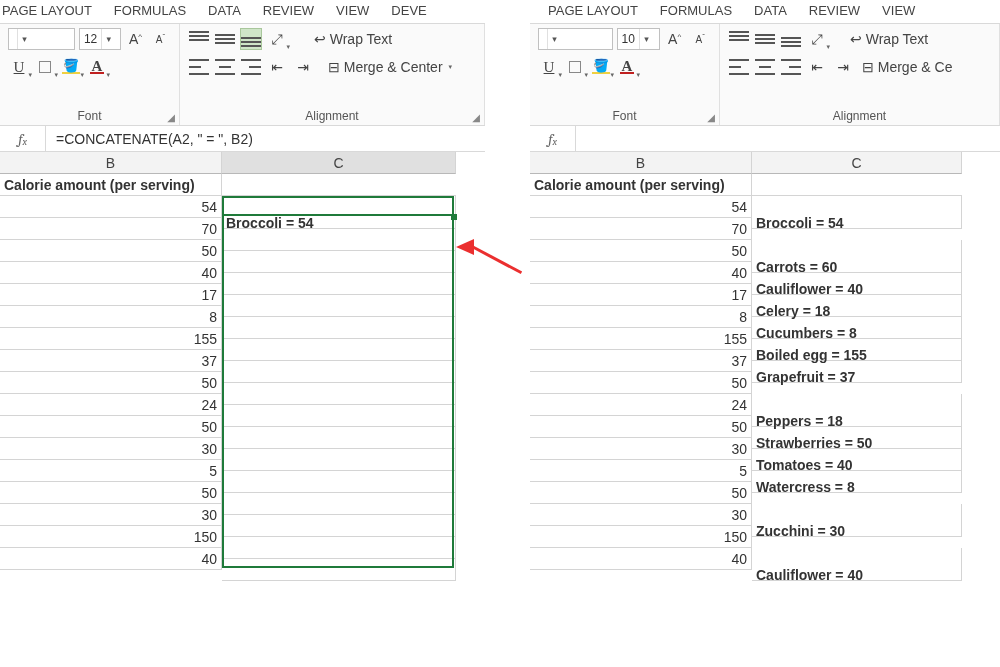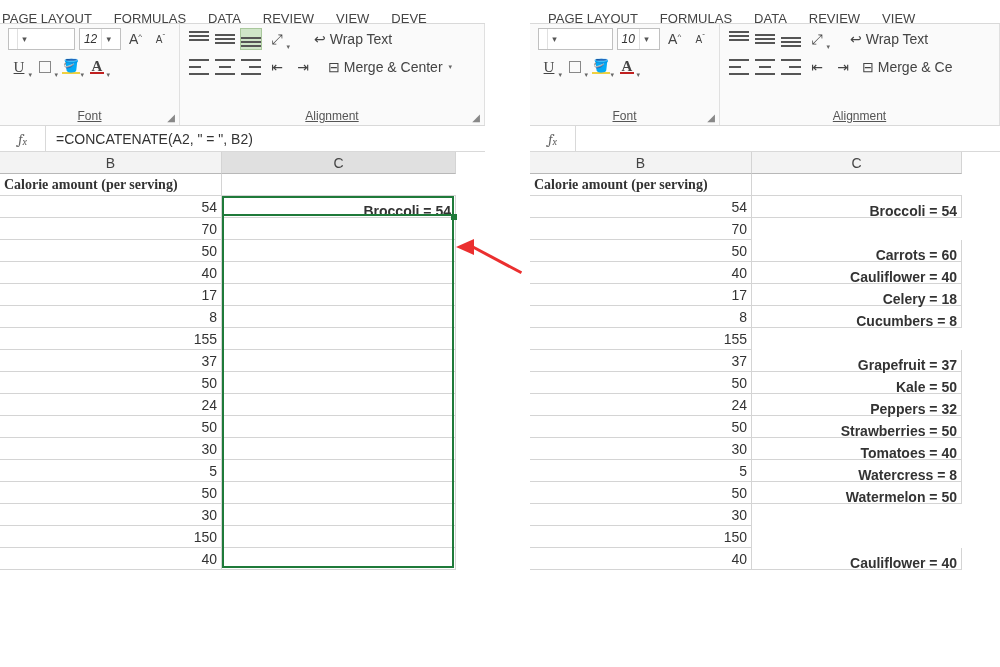--- a/index.html
+++ b/index.html
@@ -34,7 +34,7 @@
     border-bottom: 1px solid #d9d9d9;
   }
   .pane-right .tabrow { padding-left: 18px; }
-  .tabrow span { padding-top: 11px; }
+  .tabrow span { padding-top: 3px; }
 
   
   .ribbon {

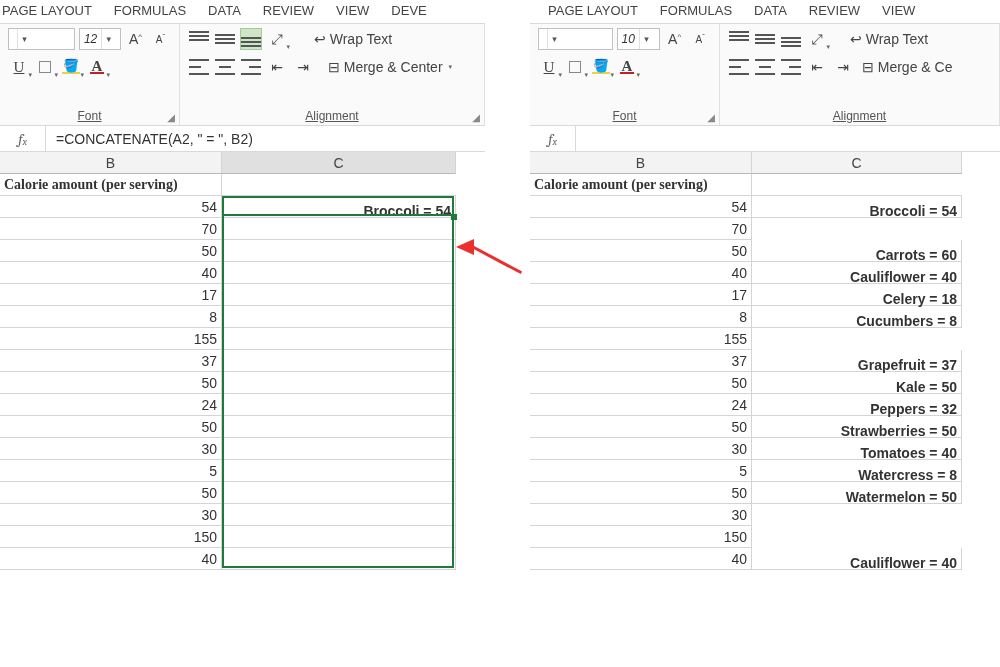--- a/index.html
+++ b/index.html
@@ -81,7 +81,7 @@
     align-items: center;
     font-size: 12px;
   }
-  .combo .val { padding: 0 4px; font-style: italic; }
+  .combo .val { padding: 0 4px; }
   .combo .drop {
     width: 14px; text-align: center; color: #555; font-size: 9px;
     border-left: 1px solid #e0e0e0; align-self: stretch; display:flex;align-items:center;justify-content:center;

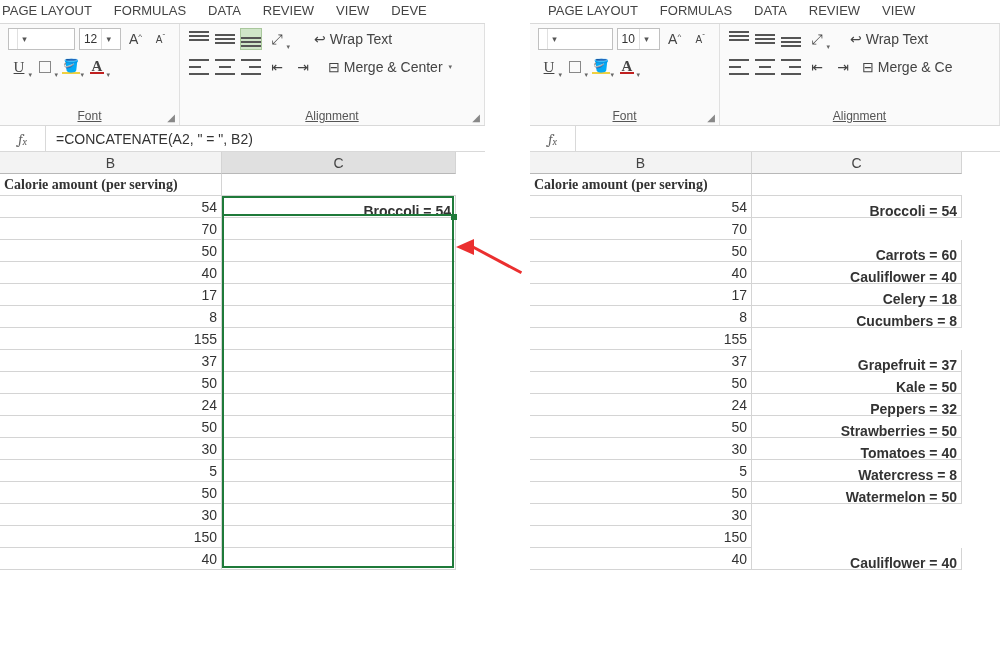--- a/index.html
+++ b/index.html
@@ -61,7 +61,6 @@
     text-align: center;
     padding: 2px 0 0 0;
     position: relative;
-    text-decoration: underline;
   }
   .rgroup .dlg {
     position: absolute;

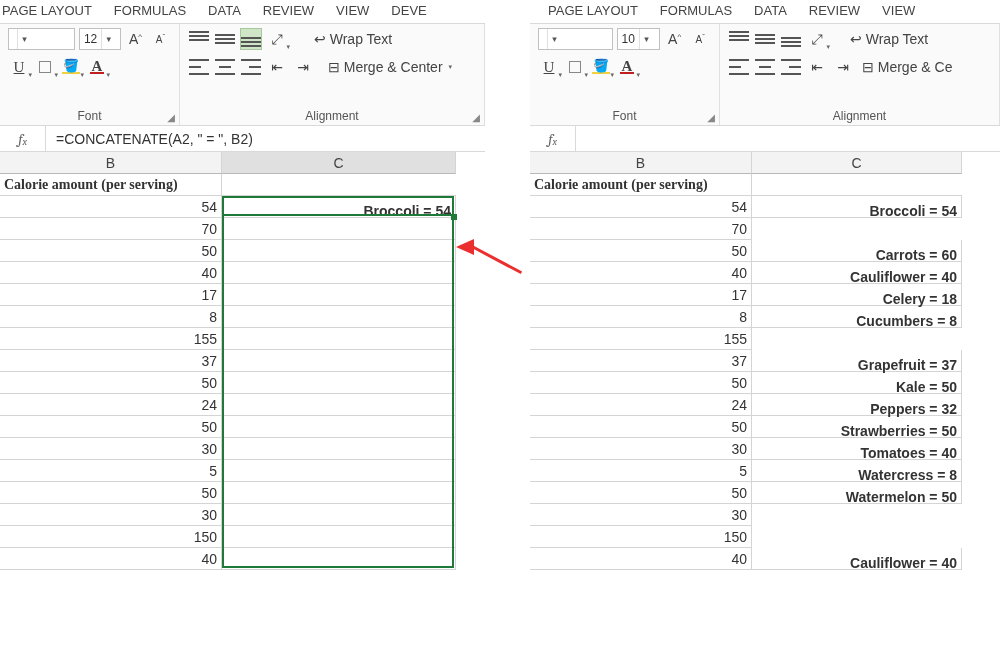--- a/index.html
+++ b/index.html
@@ -139,7 +139,6 @@
     padding: 2px 4px;
     height: 22px;
     line-height:18px;
-    font-family:Liberation Serif, serif;
   }
   .gridbody { position: relative; }
   .grow { display:flex; height:22px; }

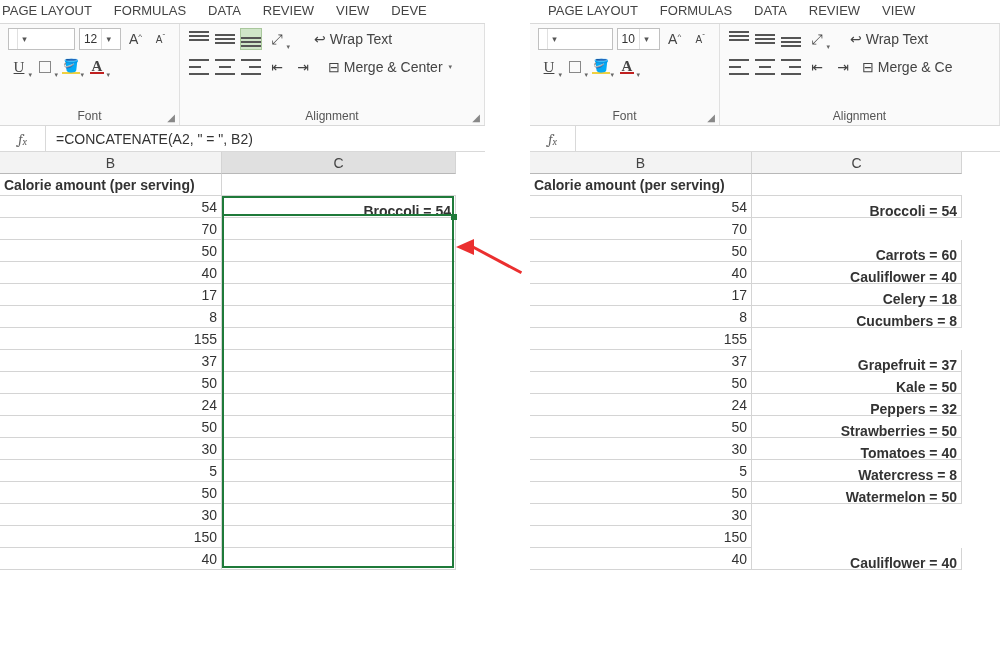--- a/index.html
+++ b/index.html
@@ -148,7 +148,7 @@
   }
   .grow .ccell {
     border-right:1px solid #d4d4d4; border-bottom:1px solid #d4d4d4;
-    padding: 4px 4px; text-align:right; font-weight:bold; line-height:22px;
+    padding: 16px 4px; text-align:left; font-weight:bold; line-height:22px;
   }
 
   

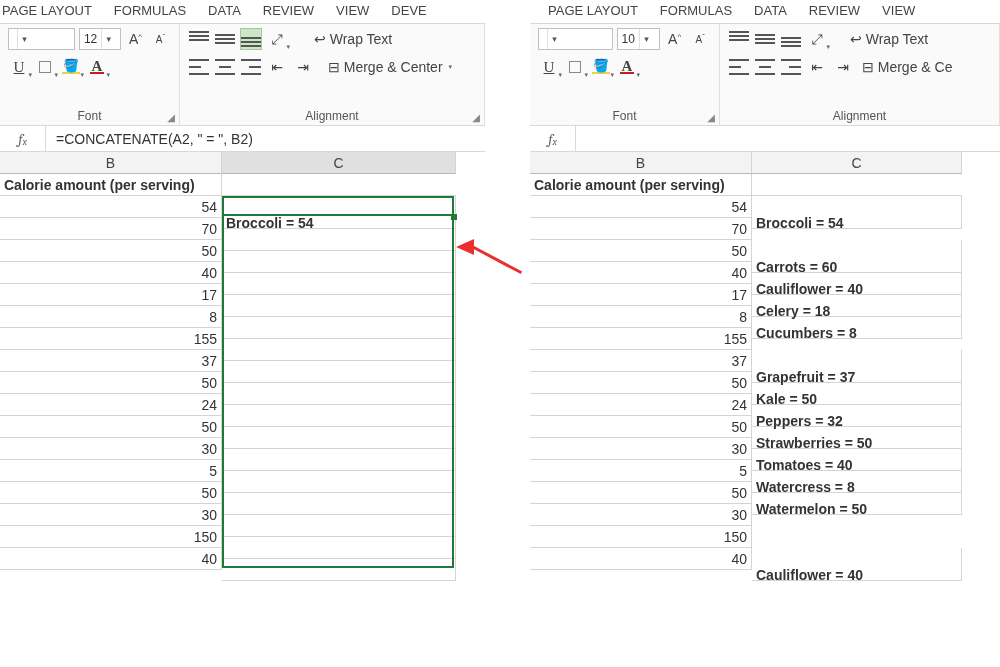--- a/index.html
+++ b/index.html
@@ -556,6 +556,7 @@
         </div>
         <div class="grow">
           <div class="bcell" style="width: 222px;">155</div>
+          <div class="ccell" style="width: 210px;">Boiled egg = 155</div>
         </div>
         <div class="grow">
           <div class="bcell" style="width: 222px;">37</div>

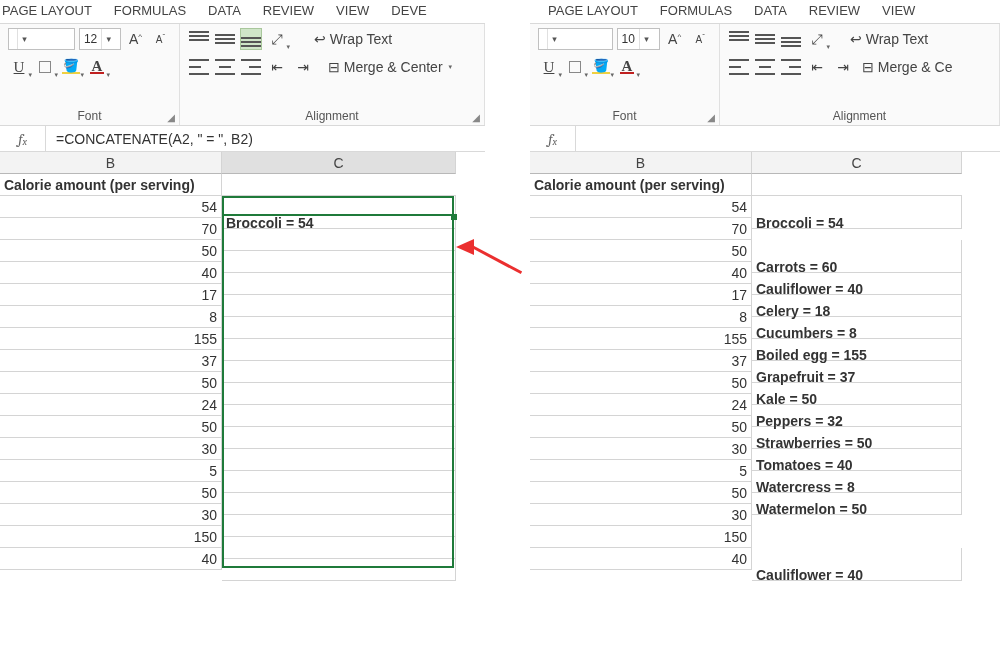--- a/index.html
+++ b/index.html
@@ -564,7 +564,6 @@
         </div>
         <div class="grow">
           <div class="bcell" style="width: 222px;">50</div>
-          <div class="ccell" style="width: 210px;">Kale = 50</div>
         </div>
         <div class="grow">
           <div class="bcell" style="width: 222px;">24</div>

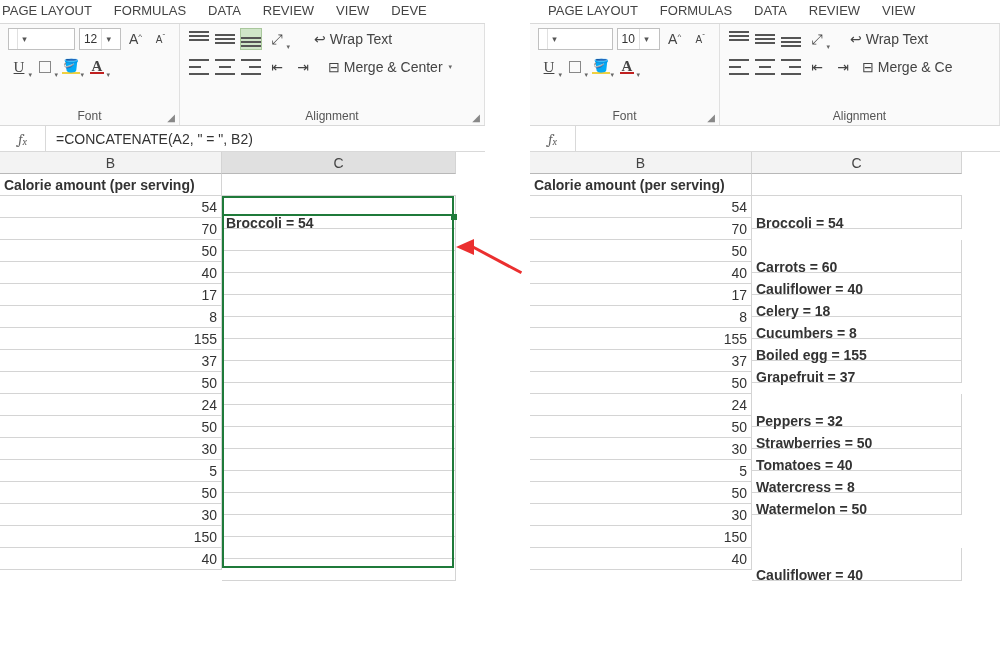--- a/index.html
+++ b/index.html
@@ -567,7 +567,7 @@
         </div>
         <div class="grow">
           <div class="bcell" style="width: 222px;">24</div>
-          <div class="ccell" style="width: 210px;">Peppers = 32</div>
+          <div class="ccell" style="width: 210px;">Peppers = 18</div>
         </div>
         <div class="grow">
           <div class="bcell" style="width: 222px;">50</div>

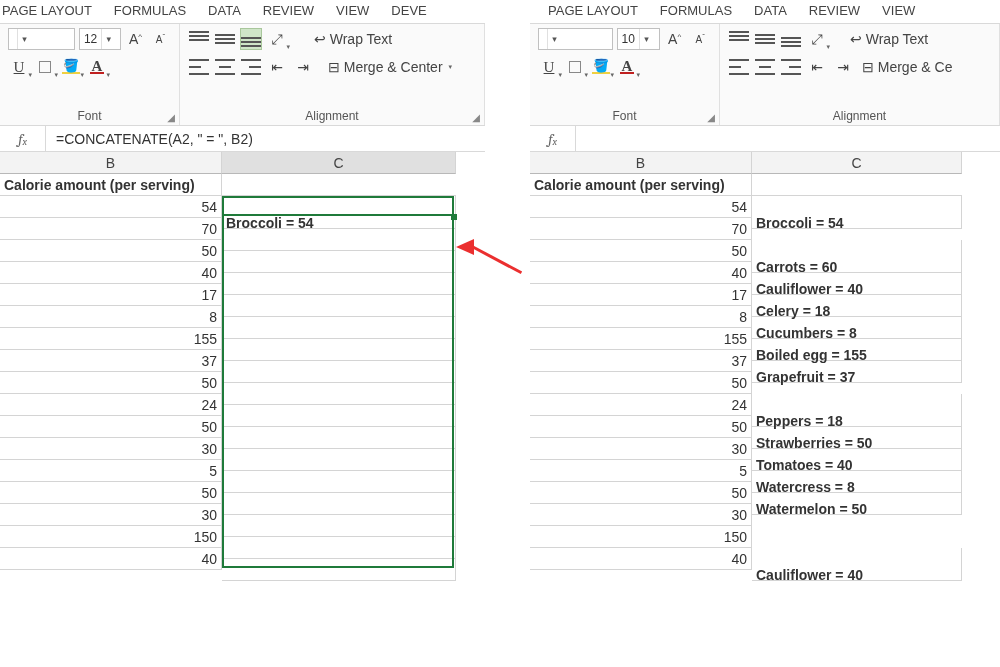--- a/index.html
+++ b/index.html
@@ -583,7 +583,6 @@
         </div>
         <div class="grow">
           <div class="bcell" style="width: 222px;">50</div>
-          <div class="ccell" style="width: 210px;">Watermelon = 50</div>
         </div>
         <div class="grow">
           <div class="bcell" style="width: 222px;">30</div>

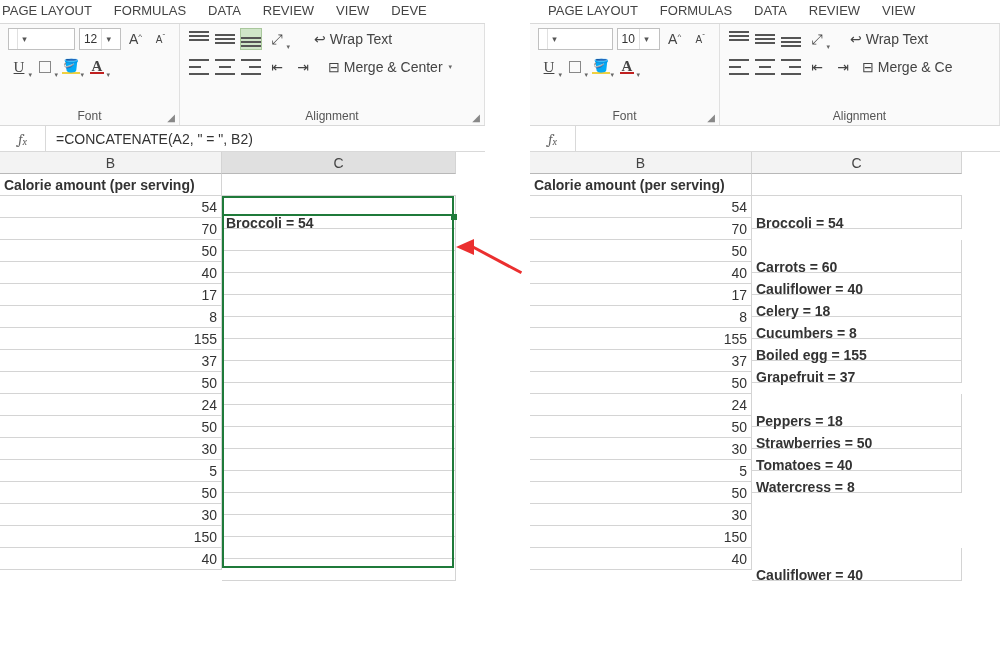--- a/index.html
+++ b/index.html
@@ -586,6 +586,7 @@
         </div>
         <div class="grow">
           <div class="bcell" style="width: 222px;">30</div>
+          <div class="ccell" style="width: 210px;">Zucchini = 30</div>
         </div>
         <div class="grow">
           <div class="bcell" style="width: 222px;">150</div>

